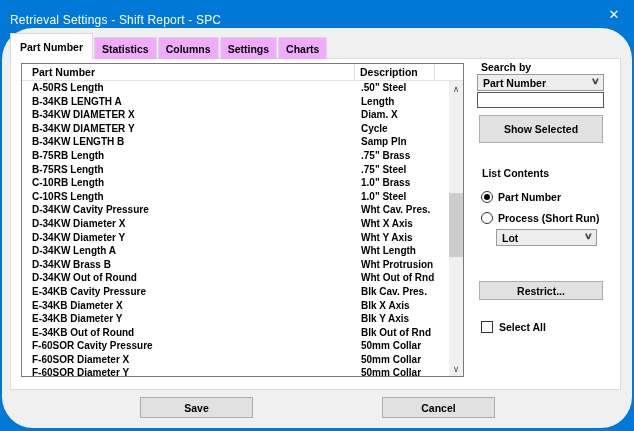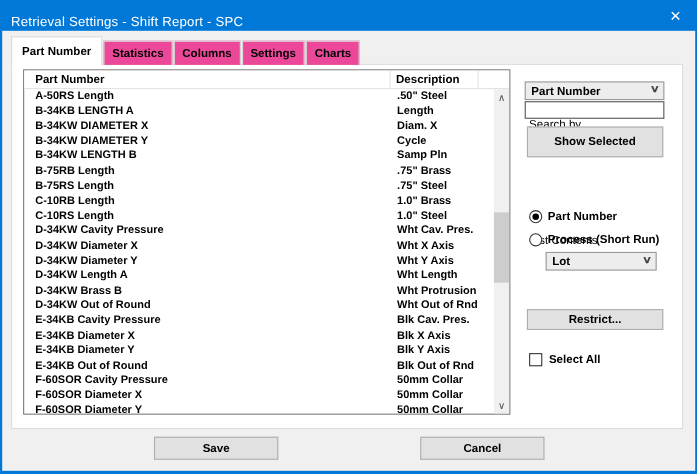--- a/index.html
+++ b/index.html
@@ -27,6 +27,7 @@
   #dlgbody {
     position: absolute; left: 2px; top: 28px; width: 630px; height: 400px;
     background: #f0f0f0;
+    border-radius: 31px;
   }
 
   

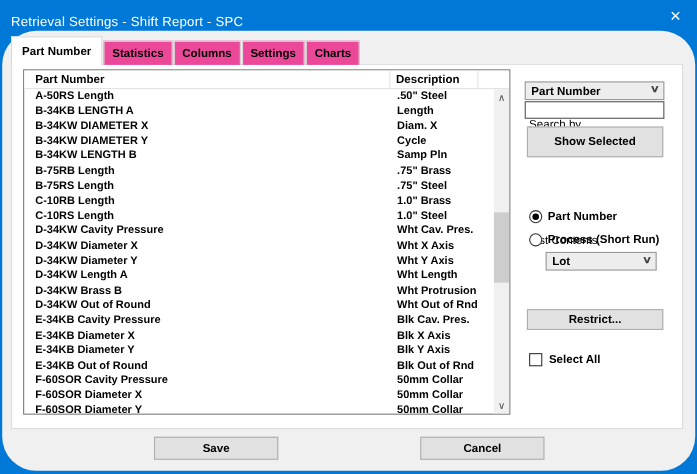--- a/index.html
+++ b/index.html
@@ -36,7 +36,7 @@
     display: flex; align-items: flex-end; z-index: 3;
   }
   .tab {
-    background: #ec4899; border: 1px solid #d9d9d9; border-bottom: none;
+    background: #f0abfc; border: 1px solid #d9d9d9; border-bottom: none;
     font-size: 10.5px; font-weight: bold; color: #000;
     padding: 4px 7px 4px 7px; height: 22px; margin-right: 1px;
     display: flex; align-items: center;

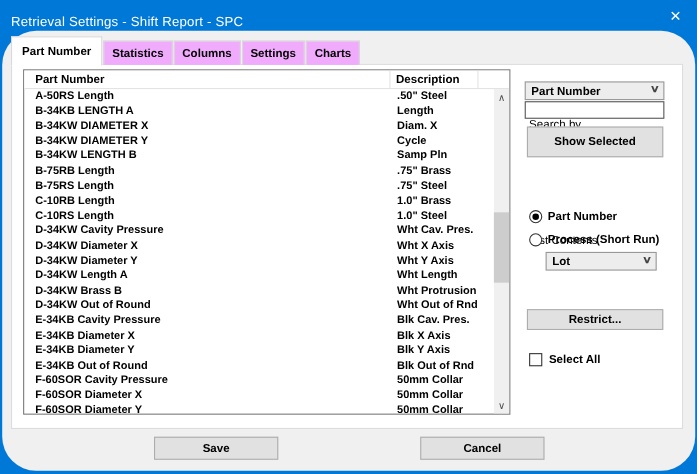--- a/index.html
+++ b/index.html
@@ -92,7 +92,7 @@
   }
 
   
-  .rlabel { position: absolute; font-size: 10.5px; font-weight: normal; color: #000; margin-top: 46px; }
+  .rlabel { position: absolute; font-size: 10.5px; font-weight: bold; color: #000; }
   .combo {
     position: absolute; background: #ededed; border: 1px solid #999;
     font-size: 10.5px; font-weight: bold; display: flex; align-items: center;

